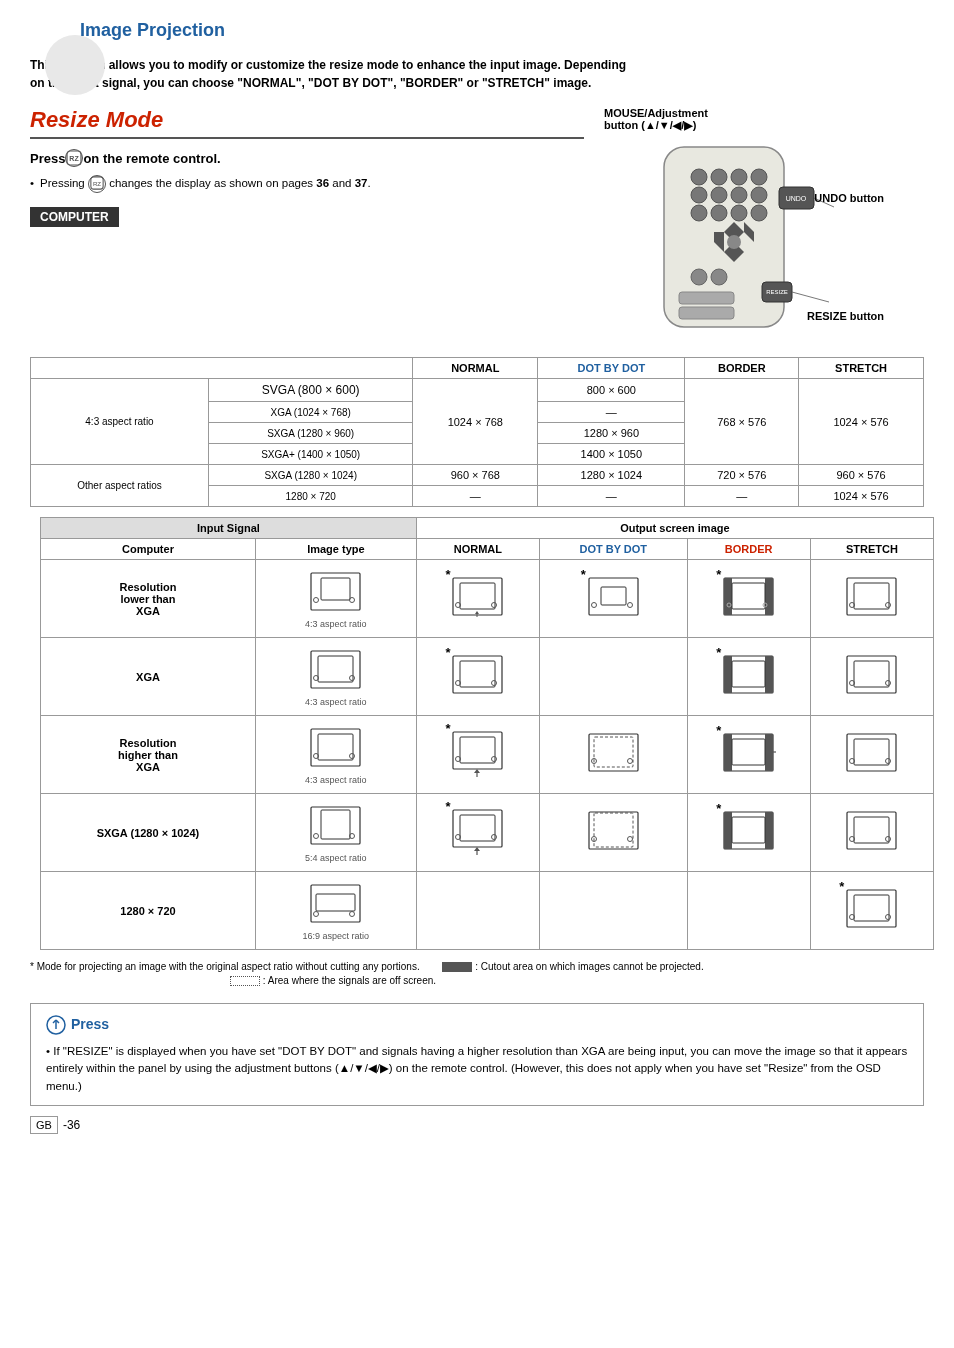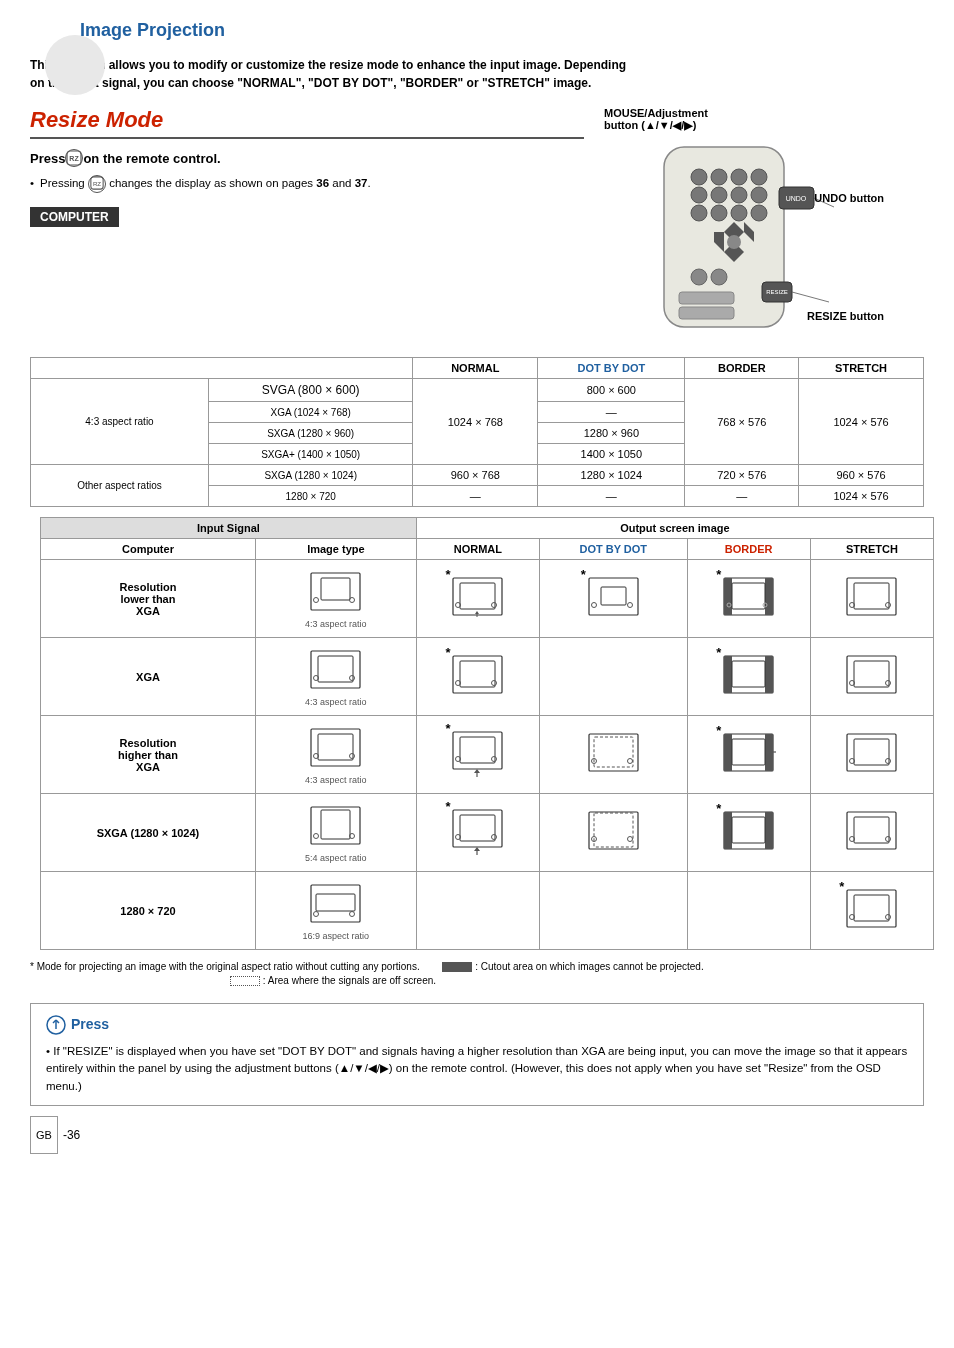--- a/index.html
+++ b/index.html
@@ -194,7 +194,7 @@
     }
     .page-num-badge {
       border: 1px solid #999;
-      padding: 12px 5px;
+      padding: 2px 5px;
       font-size: 11px;
     }
     .icon-circle {

